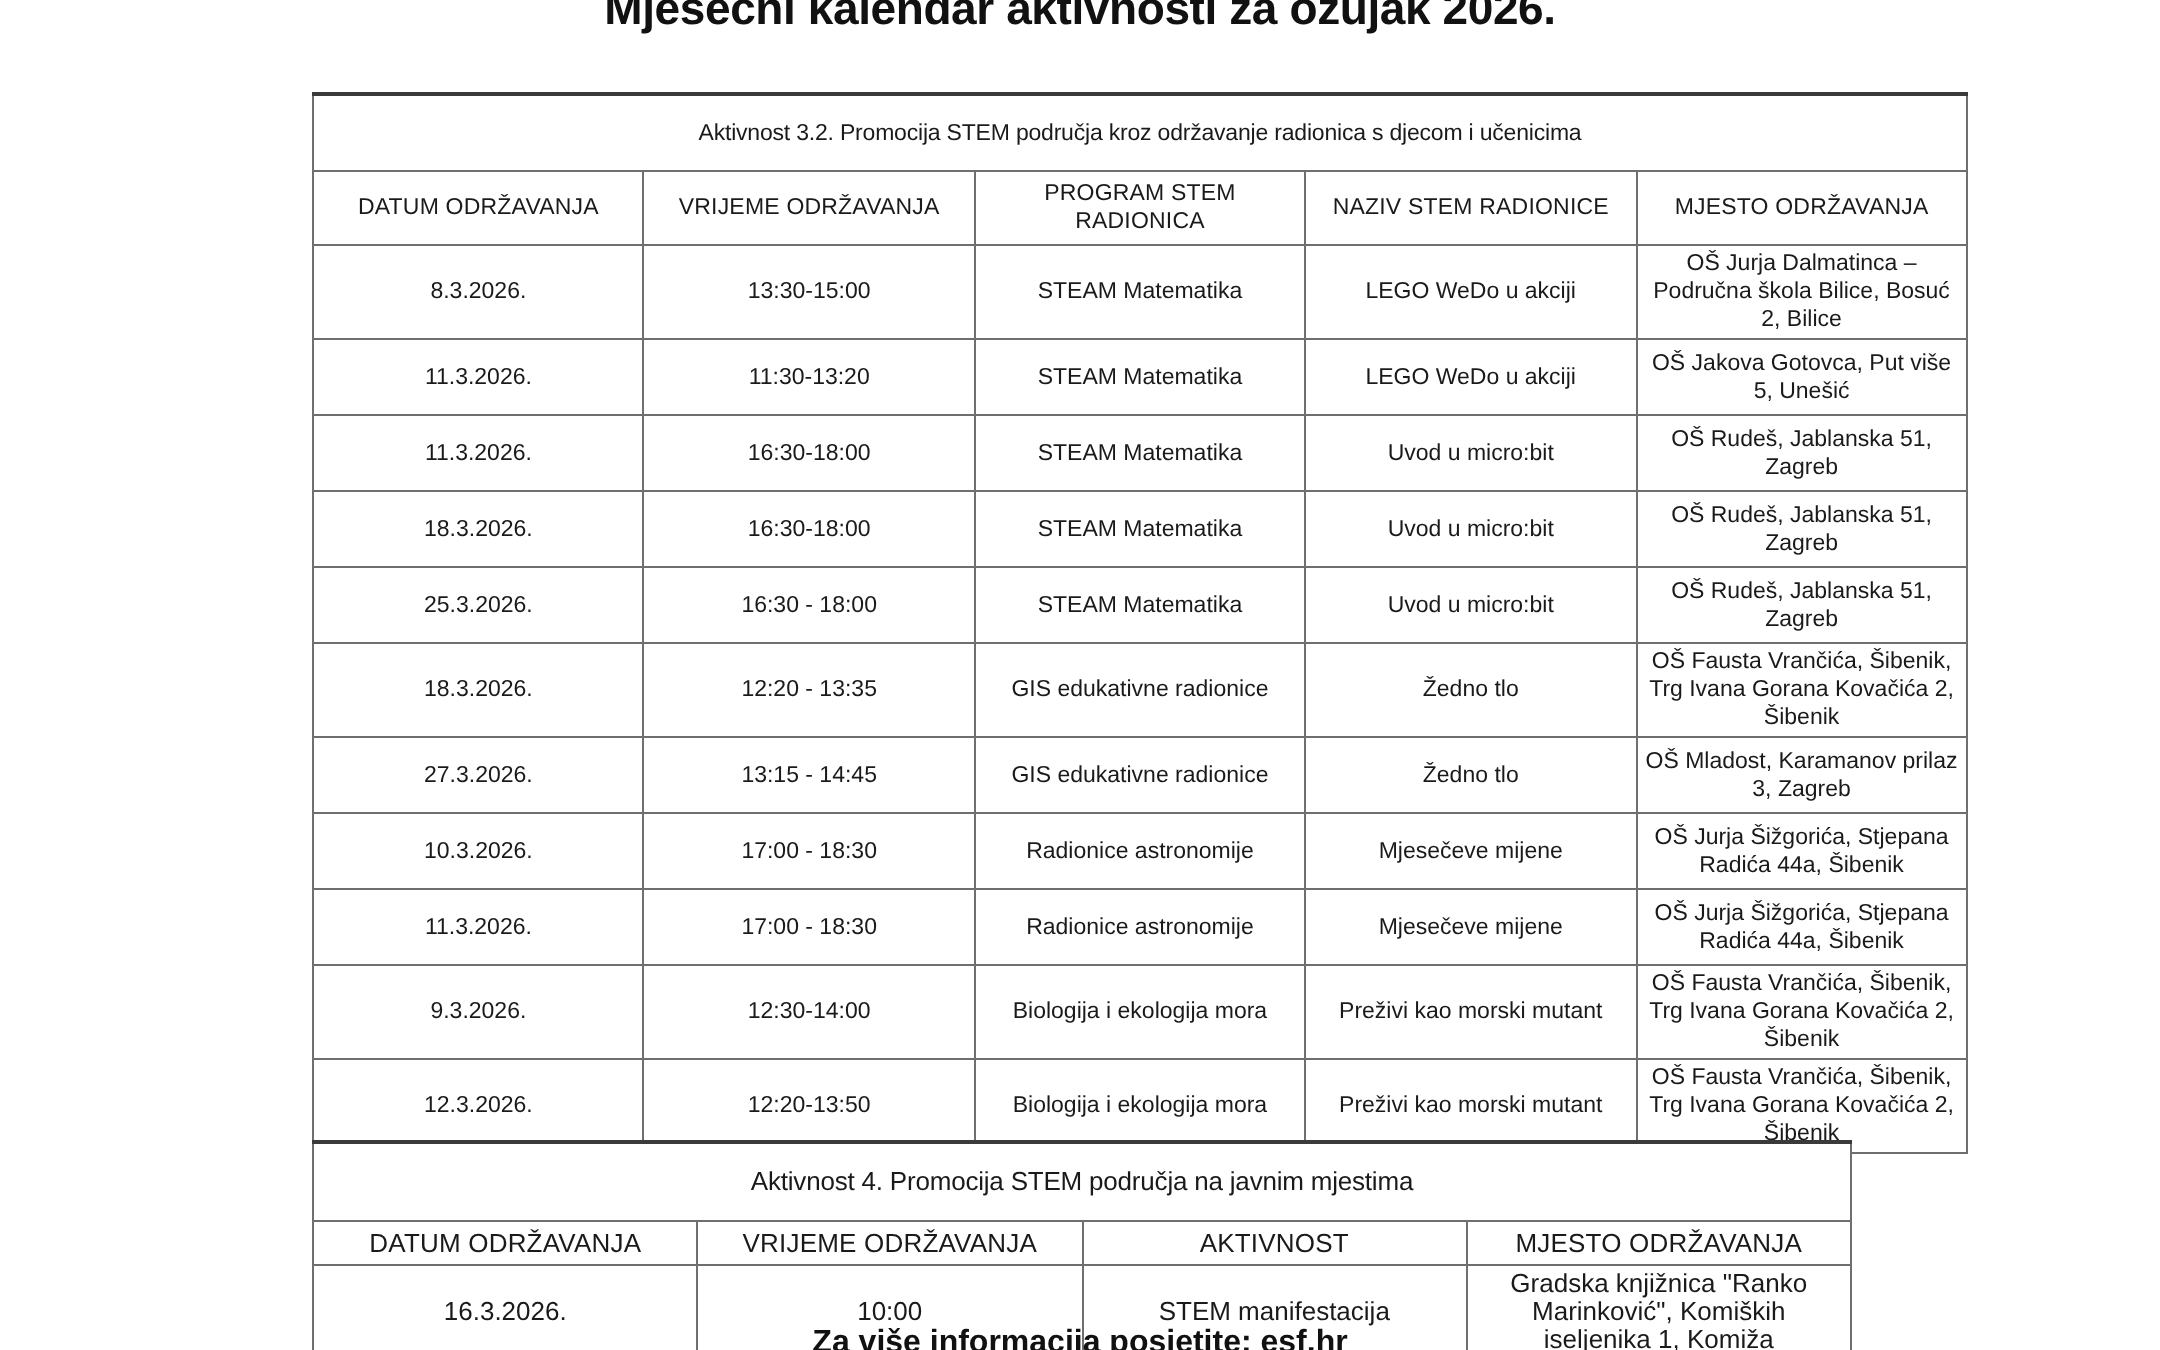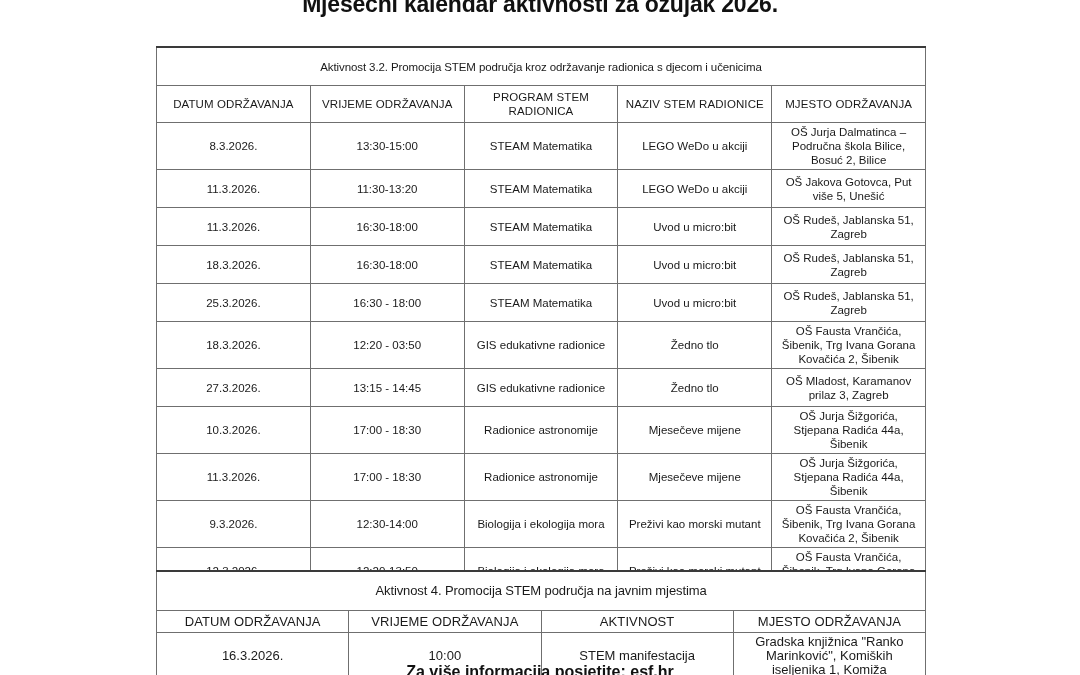--- a/index.html
+++ b/index.html
@@ -71,7 +71,7 @@
   #table-activity-32 {
     left: 156px;
     top: 46px;
-    width: 770px;
+    width: 828px;
     padding-left: 22px;
   }
   #table-activity-32 .colhead td { height: 32px; }

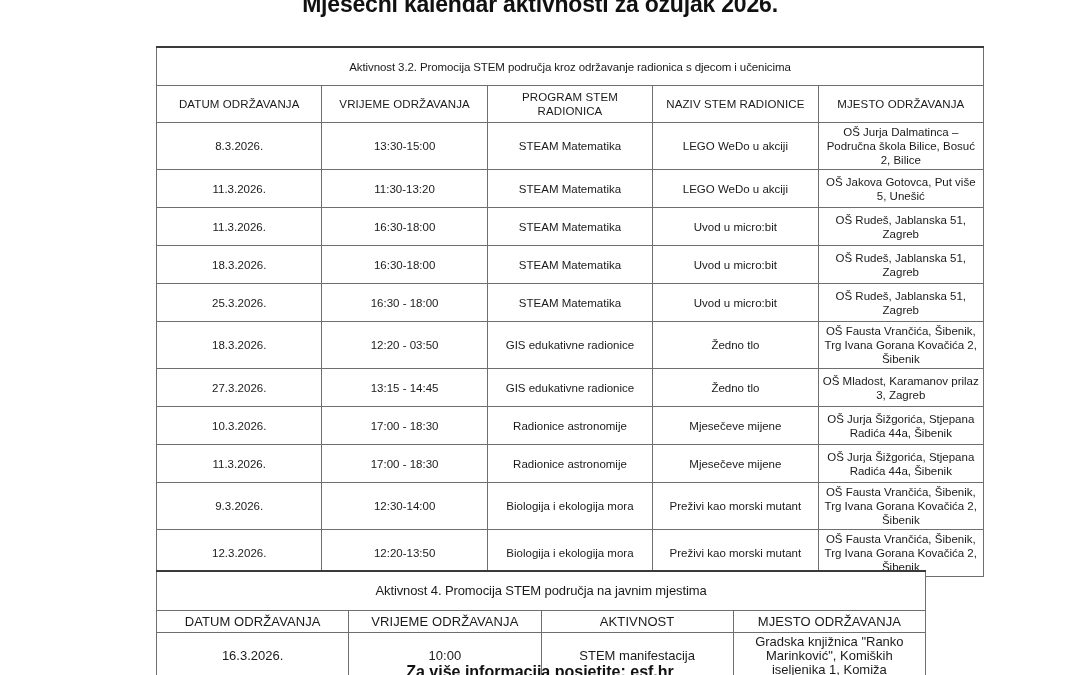--- a/index.html
+++ b/index.html
@@ -174,7 +174,7 @@
     </tr>
     <tr>
       <td class="c-date">18.3.2026.</td>
-      <td class="c-time">12:20 - 03:50</td>
+      <td class="c-time">12:20 - 13:35</td>
       <td class="c-prog va-top">GIS edukativne radionice</td>
       <td class="c-name">Žedno tlo</td>
       <td class="c-place">OŠ Fausta Vrančića, Šibenik, Trg Ivana Gorana Kovačića 2, Šibenik</td>

